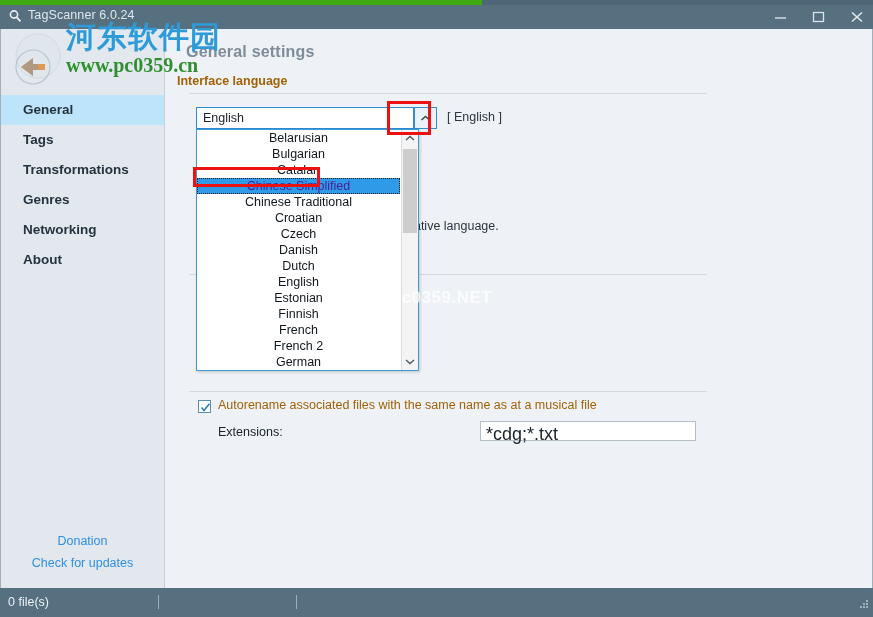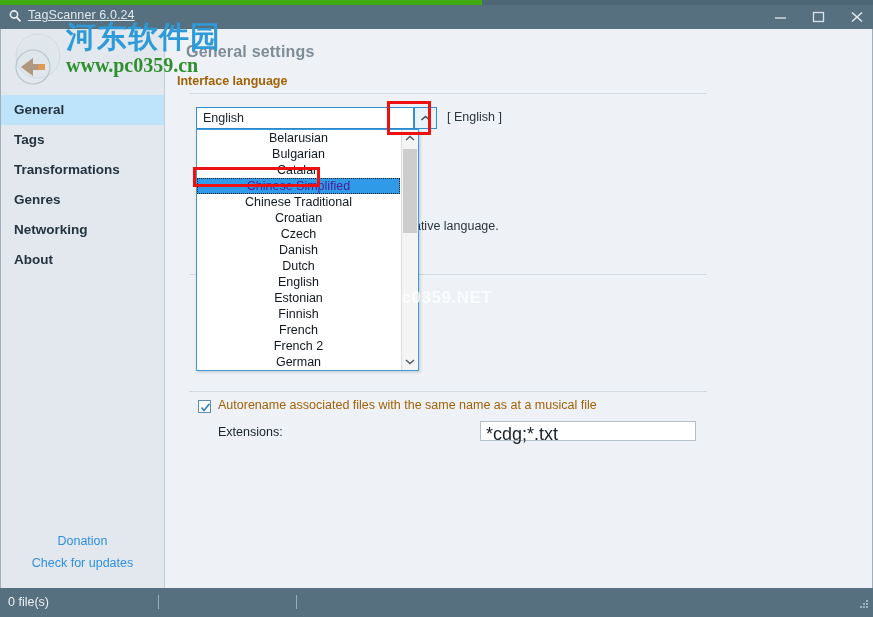--- a/index.html
+++ b/index.html
@@ -53,7 +53,6 @@
     color: #dfe7ec;
     letter-spacing: .1px;
     white-space: nowrap;
-    text-decoration: underline;
   }
   .tb-btn {
     position: absolute;

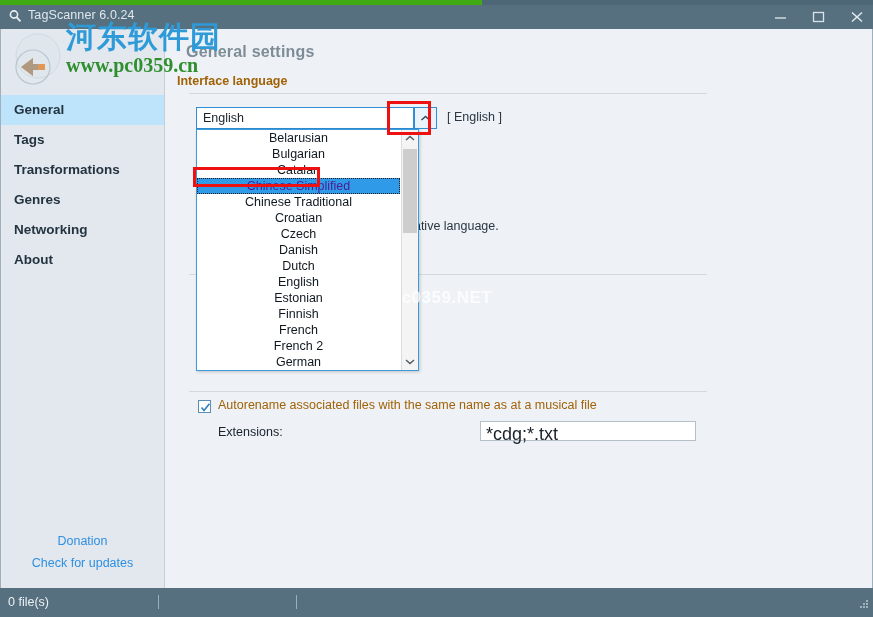--- a/index.html
+++ b/index.html
@@ -100,7 +100,7 @@
   .nav-item {
     height: 30px;
     line-height: 30px;
-    padding-left: 13px;
+    padding-left: 22px;
     font-size: 13.5px;
     font-weight: bold;
     color: #243340;

